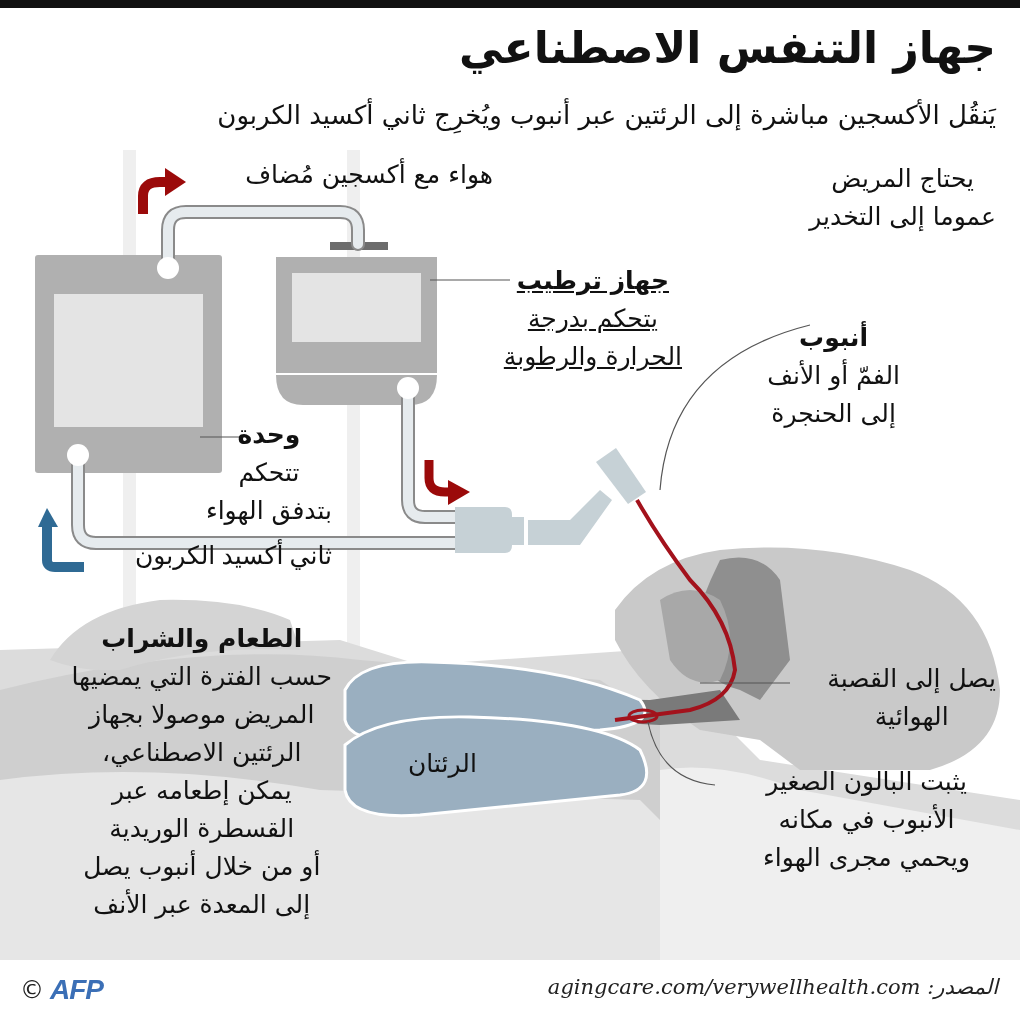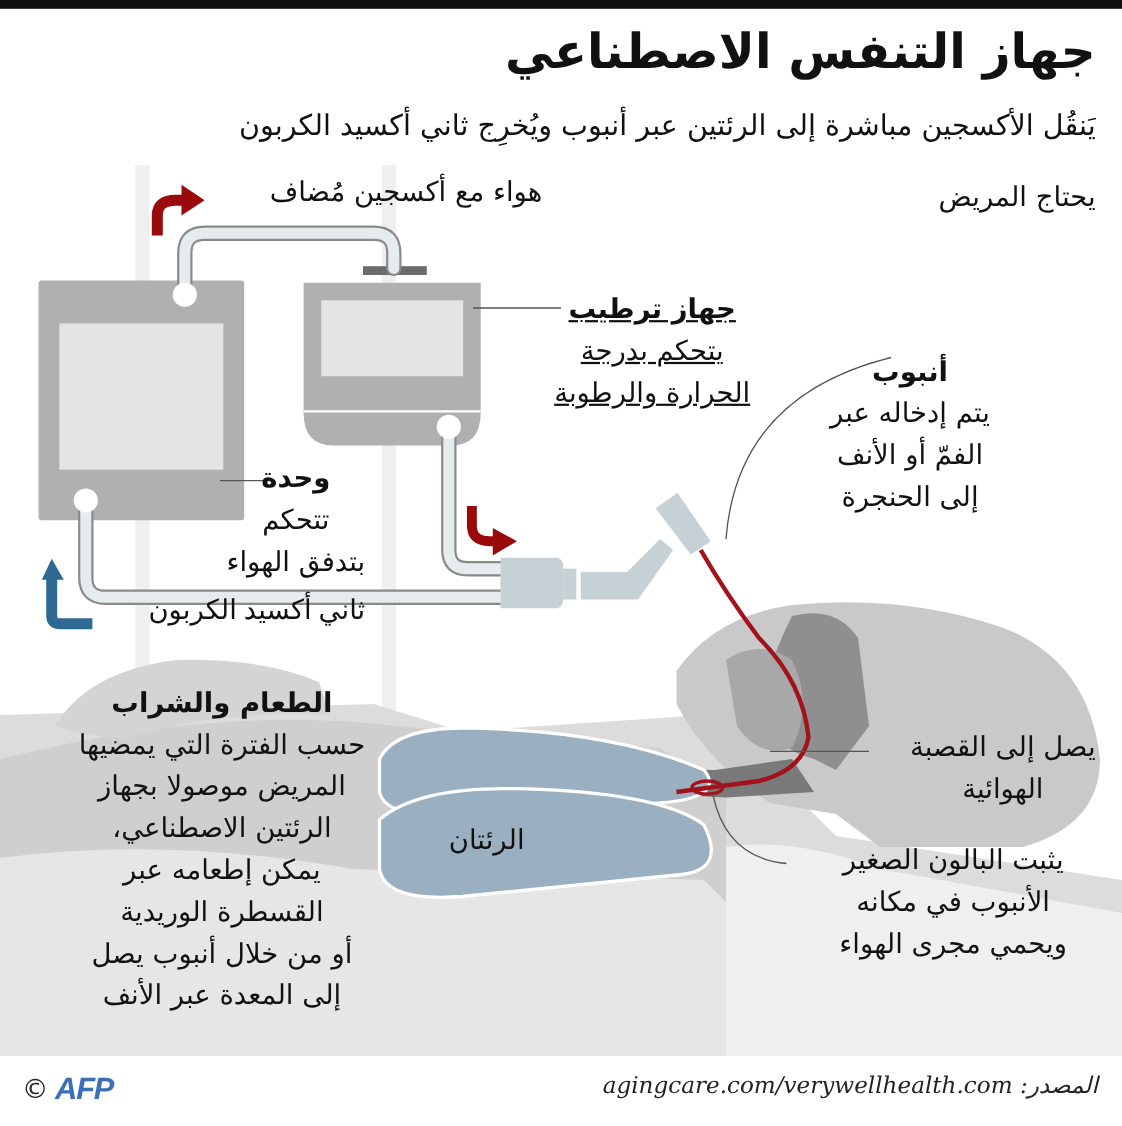--- a/index.html
+++ b/index.html
@@ -88,6 +88,7 @@
 
 <div class="t lbl" style="right:24px; top:160px;">
   <div>يحتاج المريض</div>
+  <div>عموما إلى التخدير</div>
 </div>
 
 <div class="t lbl" style="right:527px; top:156px;">هواء مع أكسجين مُضاف</div>

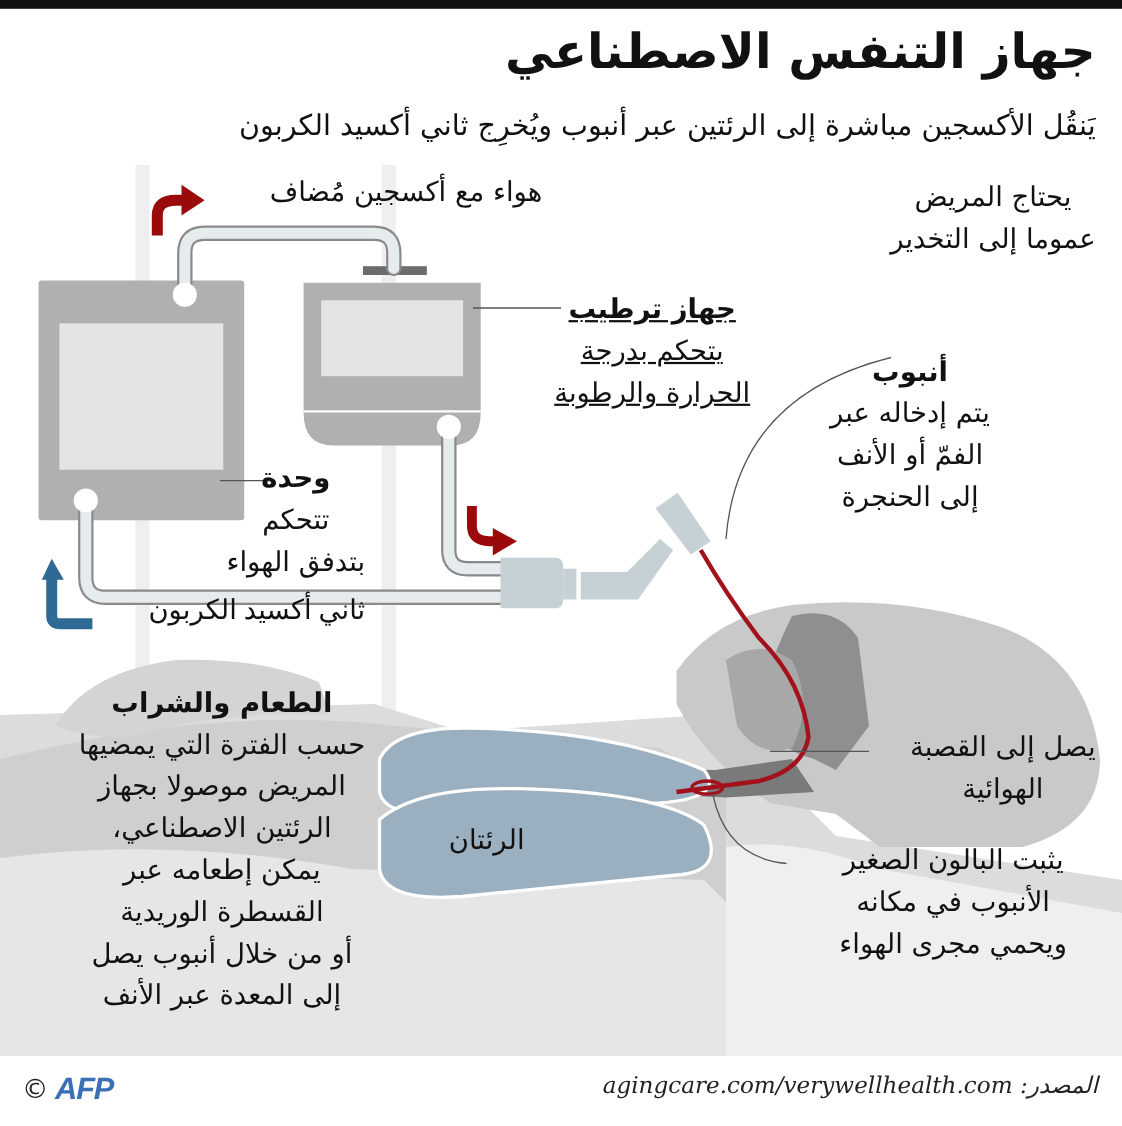--- a/index.html
+++ b/index.html
@@ -101,7 +101,6 @@
 
 <div class="t lbl" style="right:120px; top:319px;">
   <div class="bold">أنبوب</div>
-  <div>يتم إدخاله عبر</div>
   <div>الفمّ أو الأنف</div>
   <div>إلى الحنجرة</div>
 </div>

